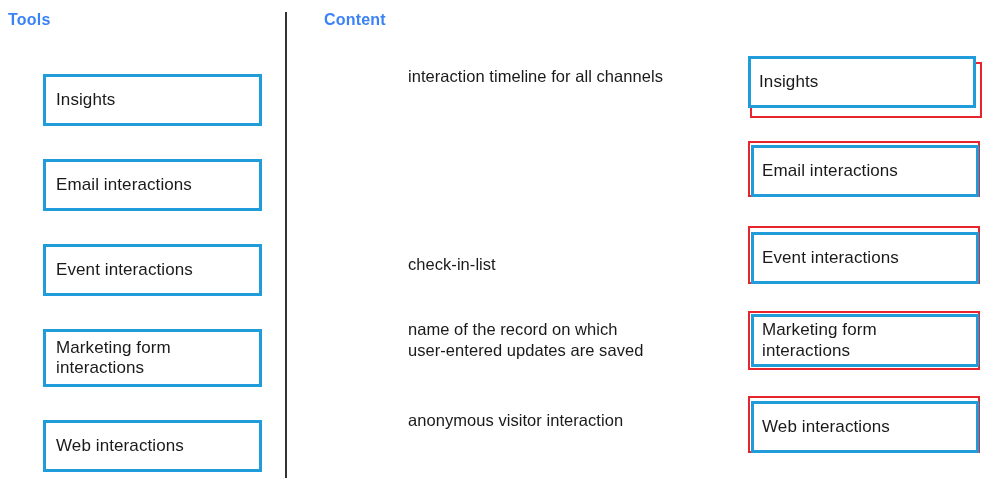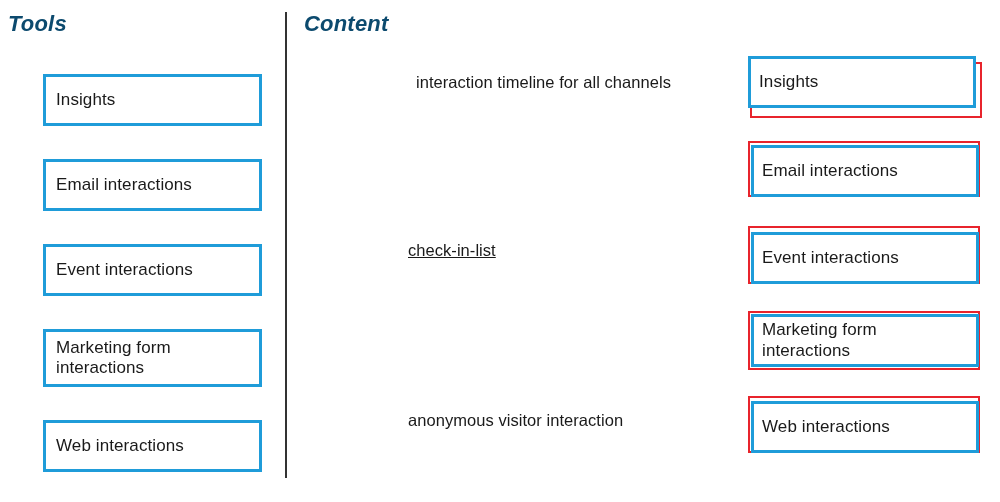--- a/index.html
+++ b/index.html
@@ -27,12 +27,11 @@
   
   .col-header {
     position: absolute;
-    font-size: 22px;
+    font-size: 16px;
     font-weight: bold;
     letter-spacing: 0.2px;
-    color: #0c4a6e;
+    color: #3b82f6;
     white-space: nowrap;
-    font-style: italic;
   }
   .col-header.tools   { left: 8px;   top: 11px; }
   .col-header.content { left: 304px; top: 11px; }

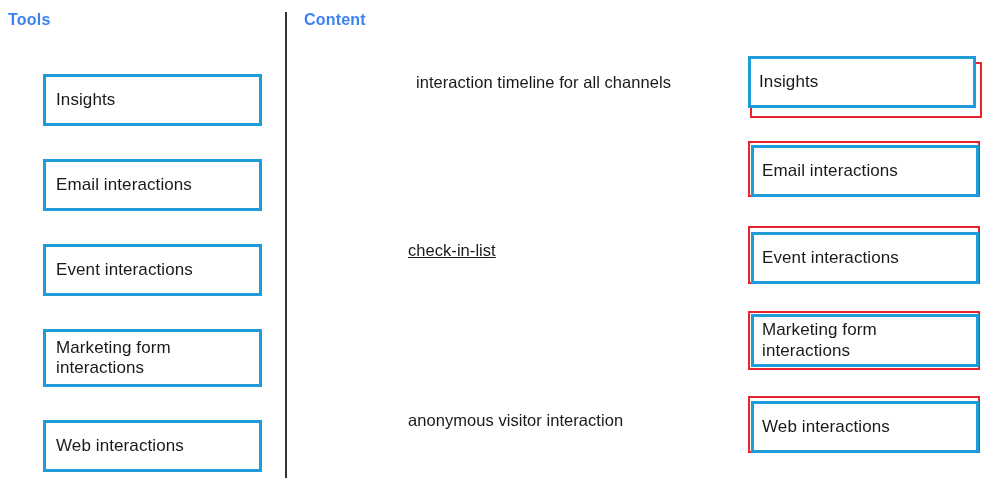--- a/index.html
+++ b/index.html
@@ -34,7 +34,7 @@
     white-space: nowrap;
   }
   .col-header.tools   { left: 8px;   top: 11px; }
-  .col-header.content { left: 304px; top: 11px; }
+  .col-header.content { left: 324px; top: 11px; }
 
   
   .divider {

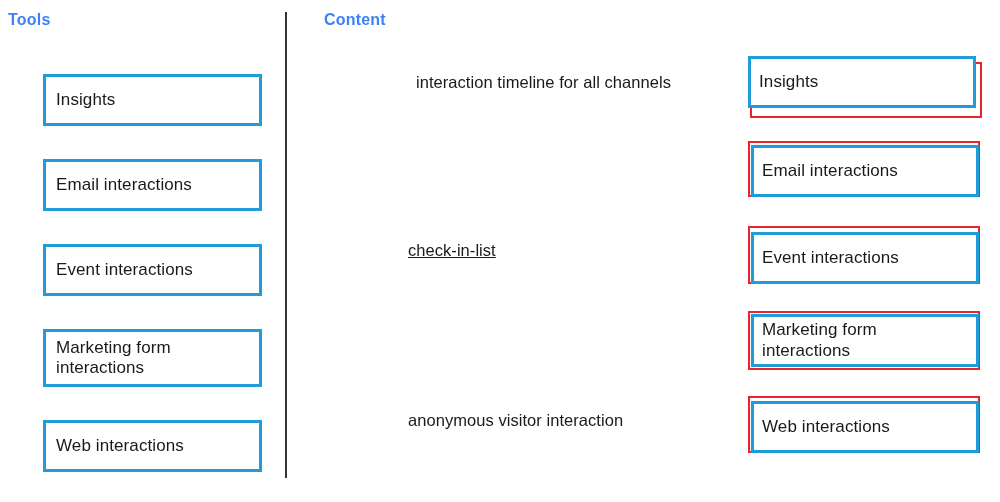--- a/index.html
+++ b/index.html
@@ -170,7 +170,7 @@
   <div class="answers-col">
 
     <div class="answer-row" style="height:85px;">
-      <div class="desc" style="top:16px;margin-left:8px;">interaction timeline for all channels</div>
+      <div class="desc" style="top:10px;">interaction timeline for all channels</div>
       <div class="ans-wrap" style="top:0px;">
         <div class="ans-red" style="left:2px; top:6px;"></div>
         <div class="ans-blue" style="left:0px; top:0px;">

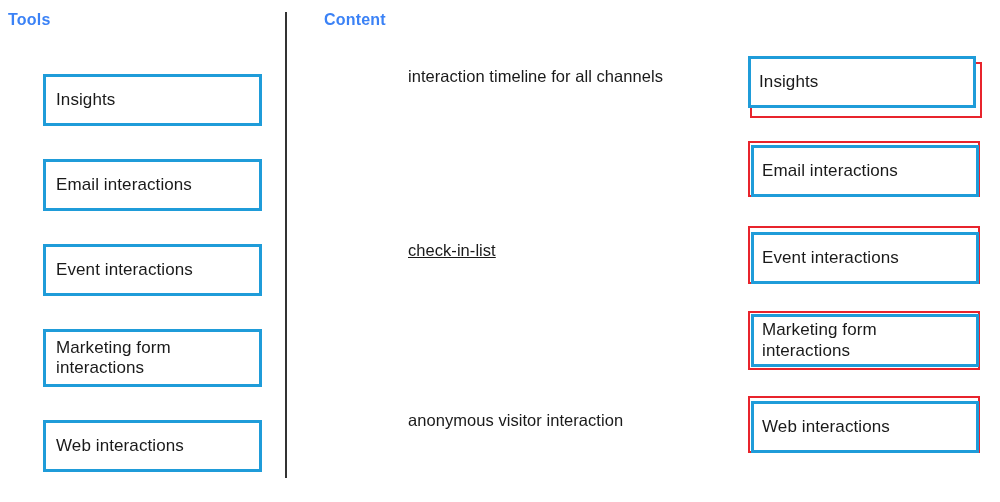--- a/index.html
+++ b/index.html
@@ -189,7 +189,7 @@
     </div>
 
     <div class="answer-row" style="height:85px;">
-      <div class="desc" style="top:14px;text-decoration:underline;">check-in-list</div>
+      <div class="desc" style="top:28px;">check-in-list</div>
       <div class="ans-wrap" style="top:0px;">
         <div class="ans-red" style="left:0px; top:0px; height:58px;"></div>
         <div class="ans-blue" style="left:3px; top:6px;">

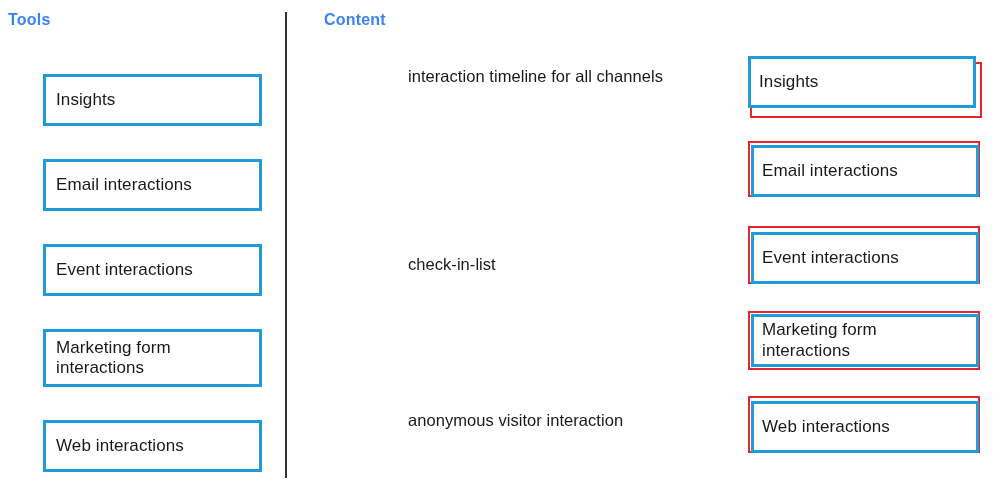--- a/index.html
+++ b/index.html
@@ -199,6 +199,8 @@
     </div>
 
     <div class="answer-row" style="height:85px;">
+      <div class="desc" style="top:8px;">name of the record on which
+user-entered updates are saved</div>
       <div class="ans-wrap" style="top:0px;">
         <div class="ans-red" style="left:0px; top:0px; height:59px;"></div>
         <div class="ans-blue" style="left:3px; top:3px; height:53px;">

